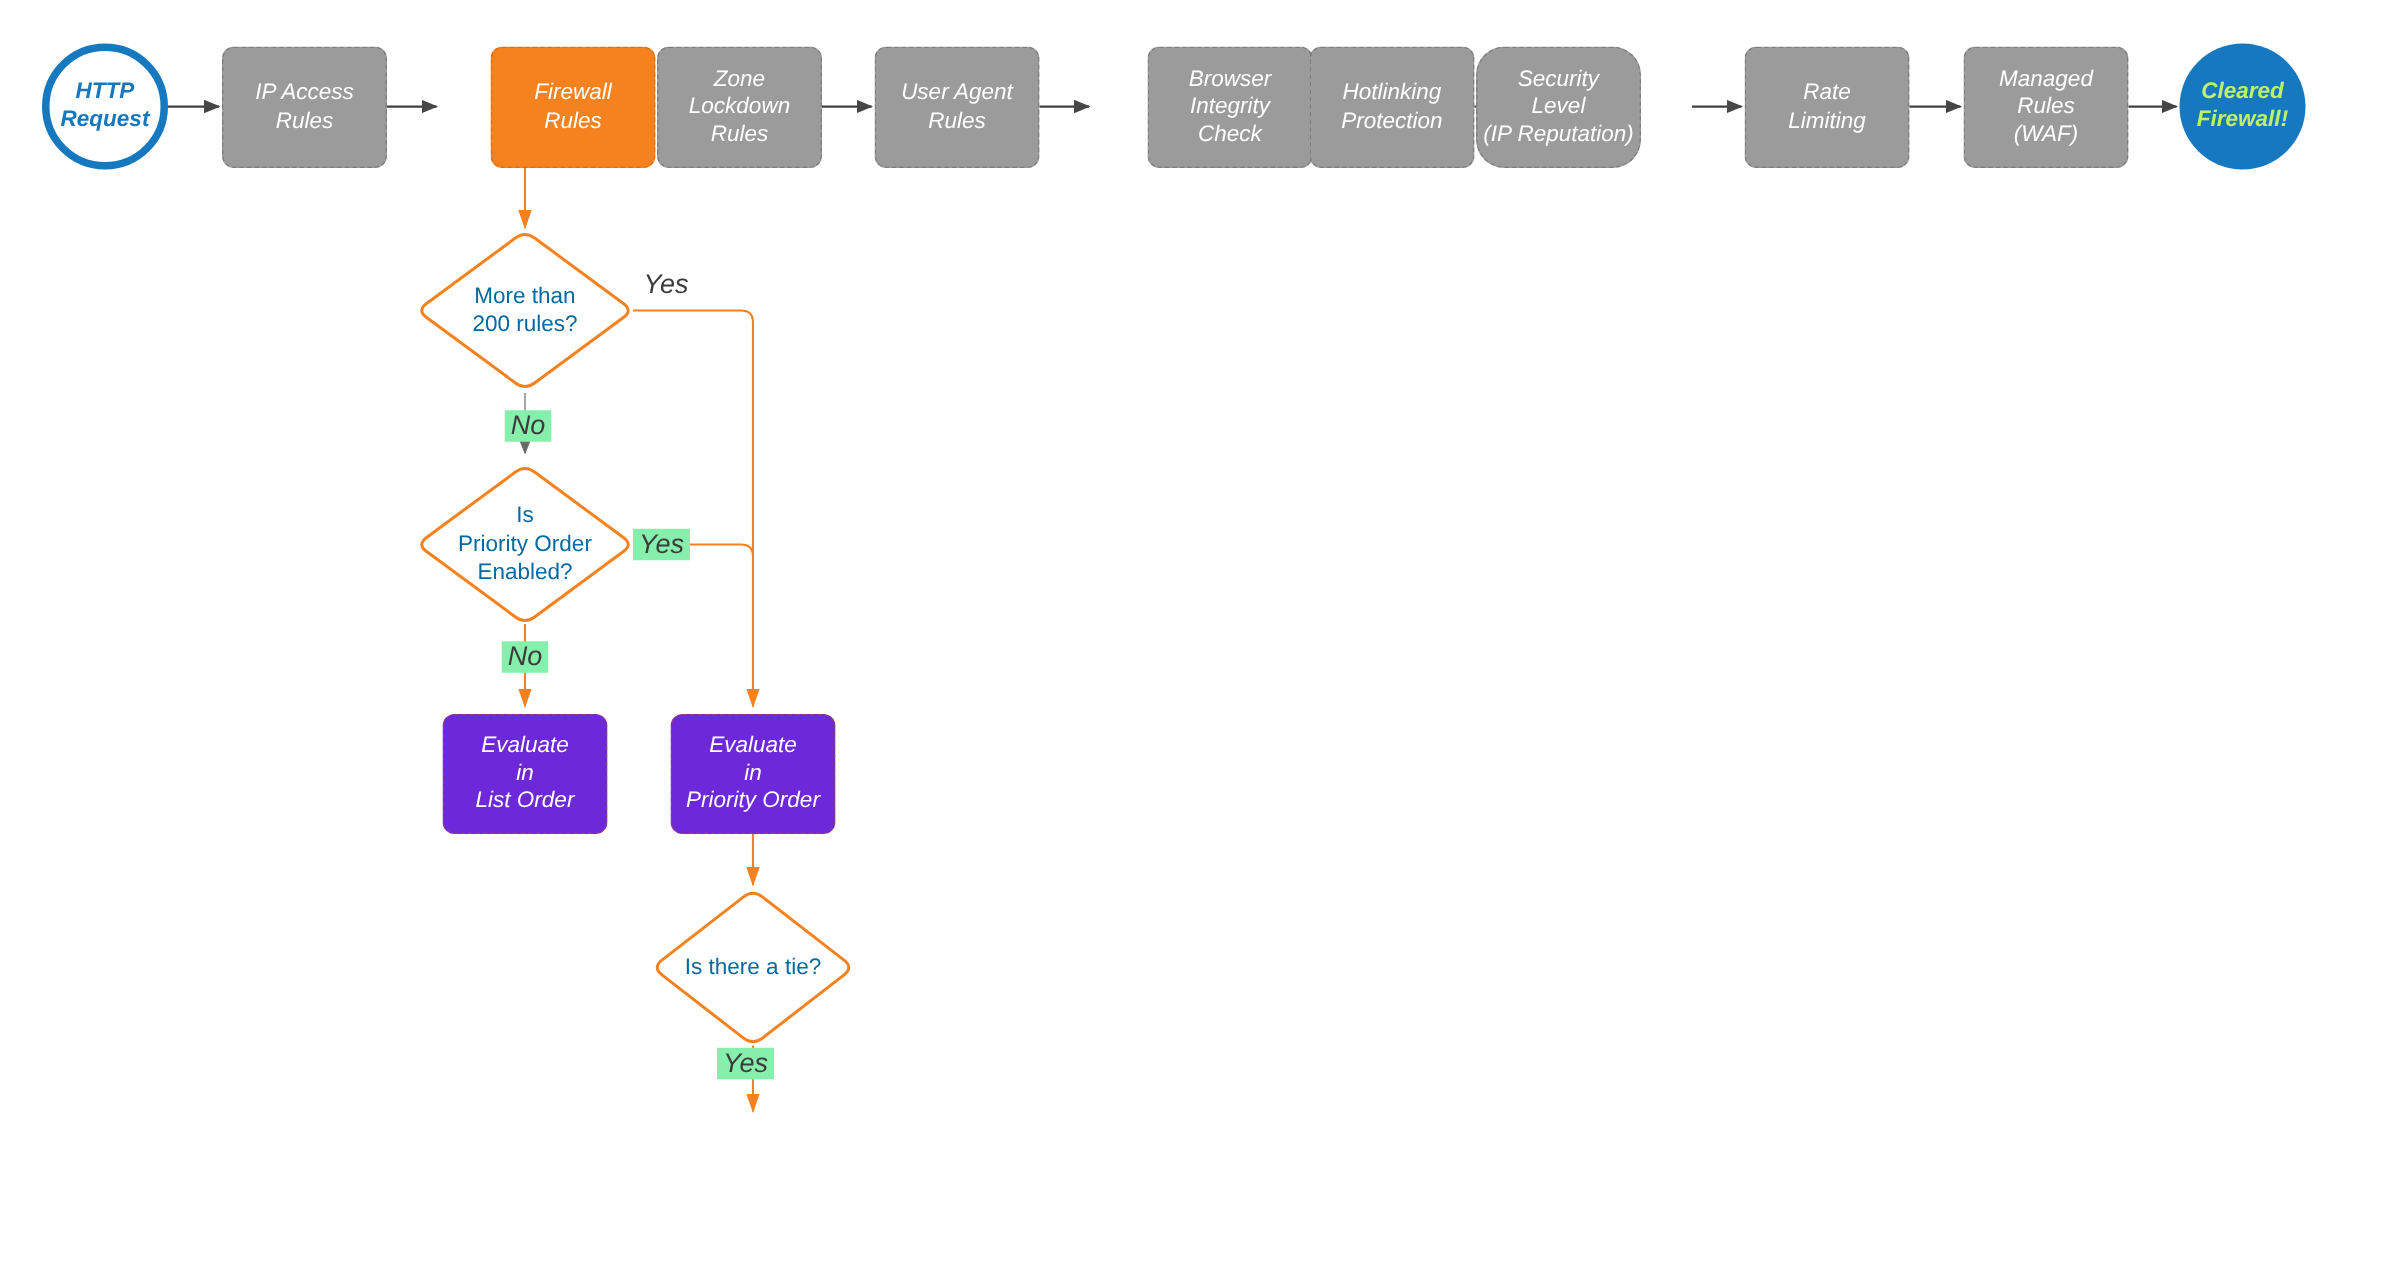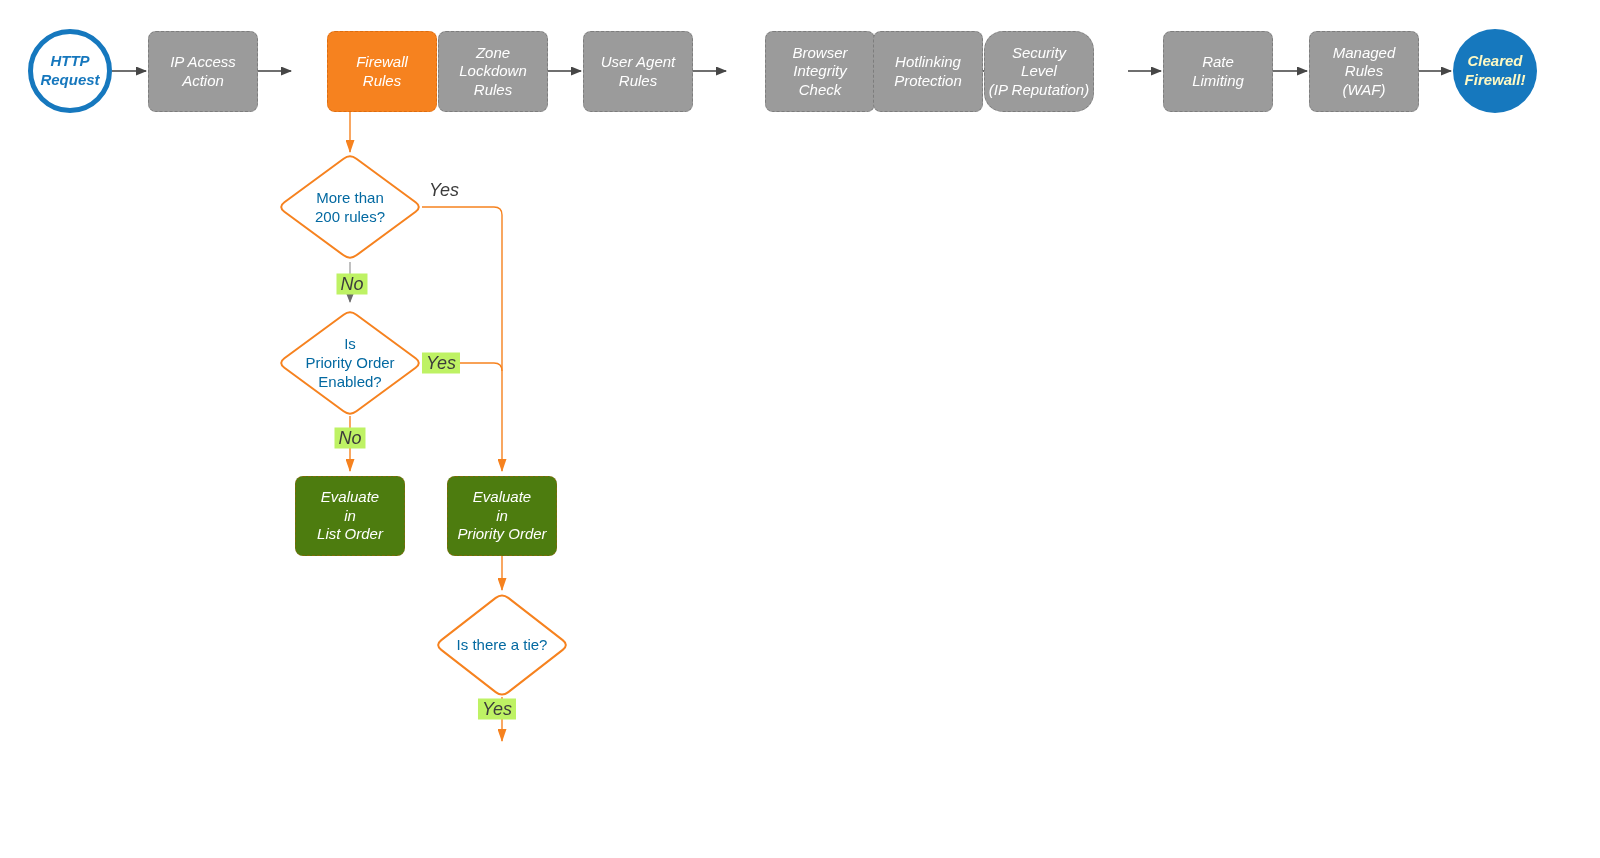--- a/index.html
+++ b/index.html
@@ -136,7 +136,7 @@
 
   <div class="node stage" style="left:148px;">
     <span>IP Access
-Action</span>
+Rules</span>
   </div>
   <div class="node stage accent" style="left:295px;margin-left:32px;">
     <span>Firewall

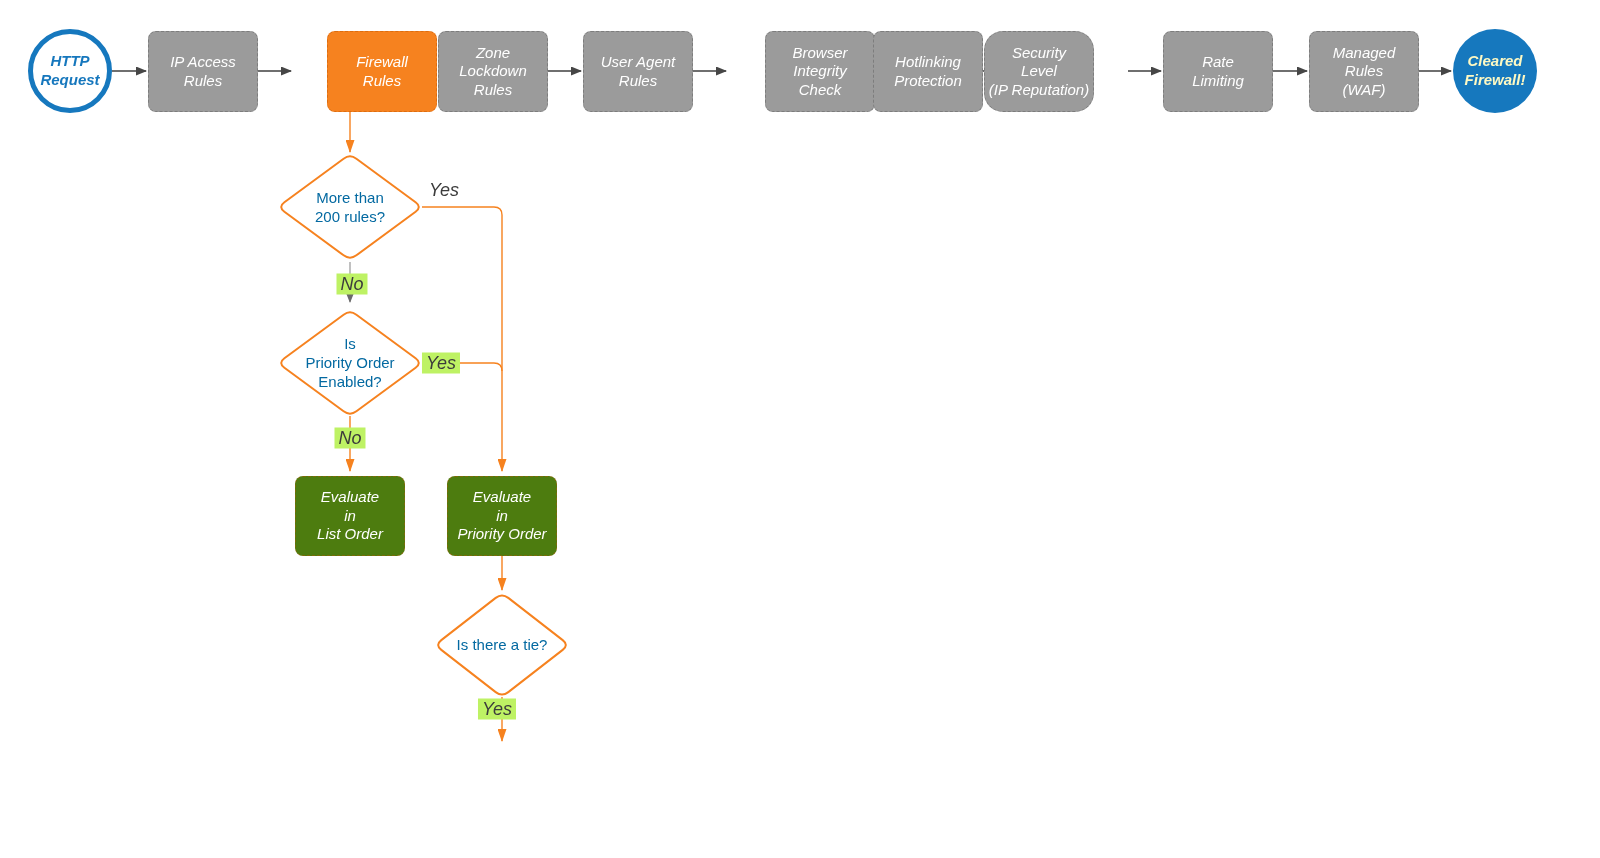--- a/index.html
+++ b/index.html
@@ -56,7 +56,7 @@
     line-height: 1.25;
   }
   .circle.start { background: #ffffff; border: 5px solid #1678be; color: #1677bd; }
-  .circle.end   { background: #1678be; color: #fef9c3; }
+  .circle.end   { background: #1678be; color: #bef264; }
 
   .dtext {
     position: absolute;

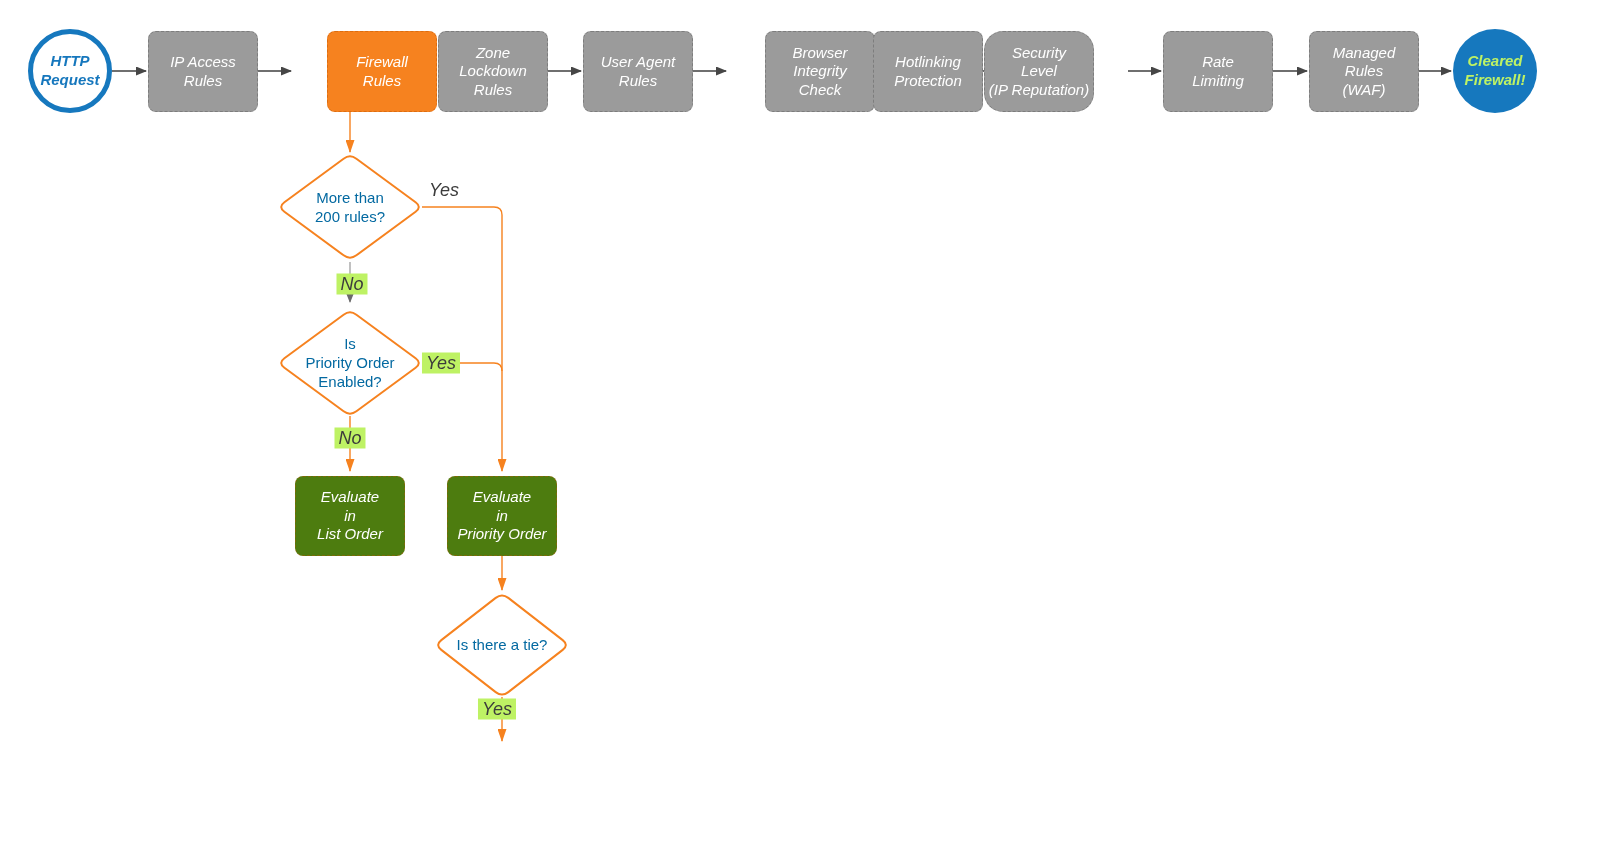--- a/index.html
+++ b/index.html
@@ -74,7 +74,7 @@
     font-size: 18px;
     color: #3c3c3c;
   }
-  .edge-label.bg { background: #bef264; padding: 0 4px; }
+  .edge-label.bg { background: #86efac; padding: 0 4px; }
 </style>
 </head>
 <body>

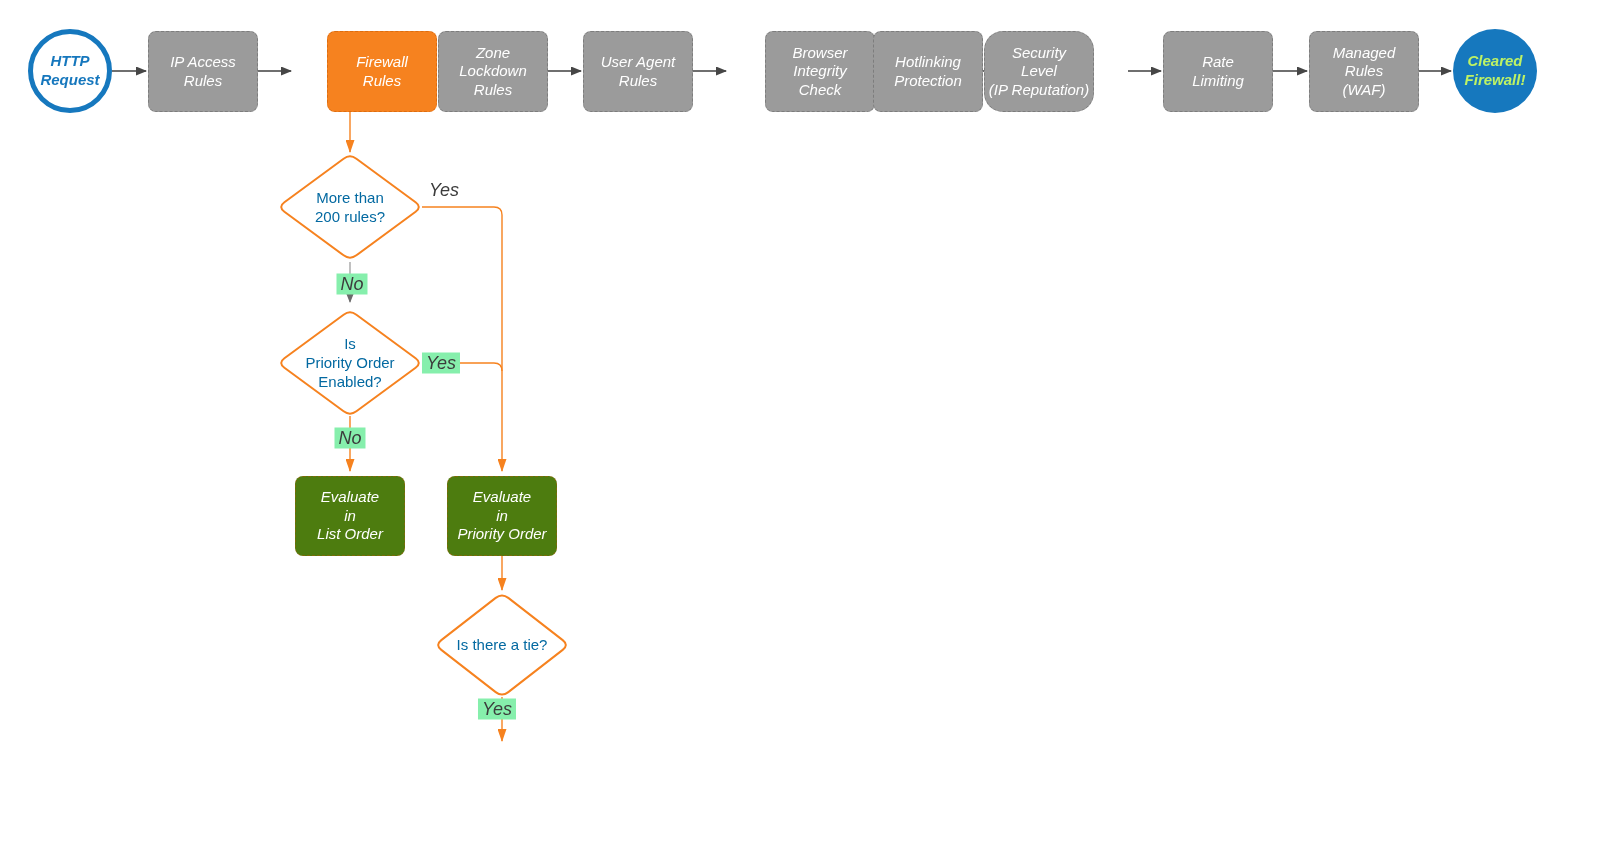--- a/index.html
+++ b/index.html
@@ -39,7 +39,7 @@
   }
   .obox {
     width: 110px; height: 80px;
-    background: #4d7c0f;
+    background: #6d28d9;
     border: 1px dashed rgba(186,84,0,0.45);
     border-radius: 8px;
     color: #ffffff;

